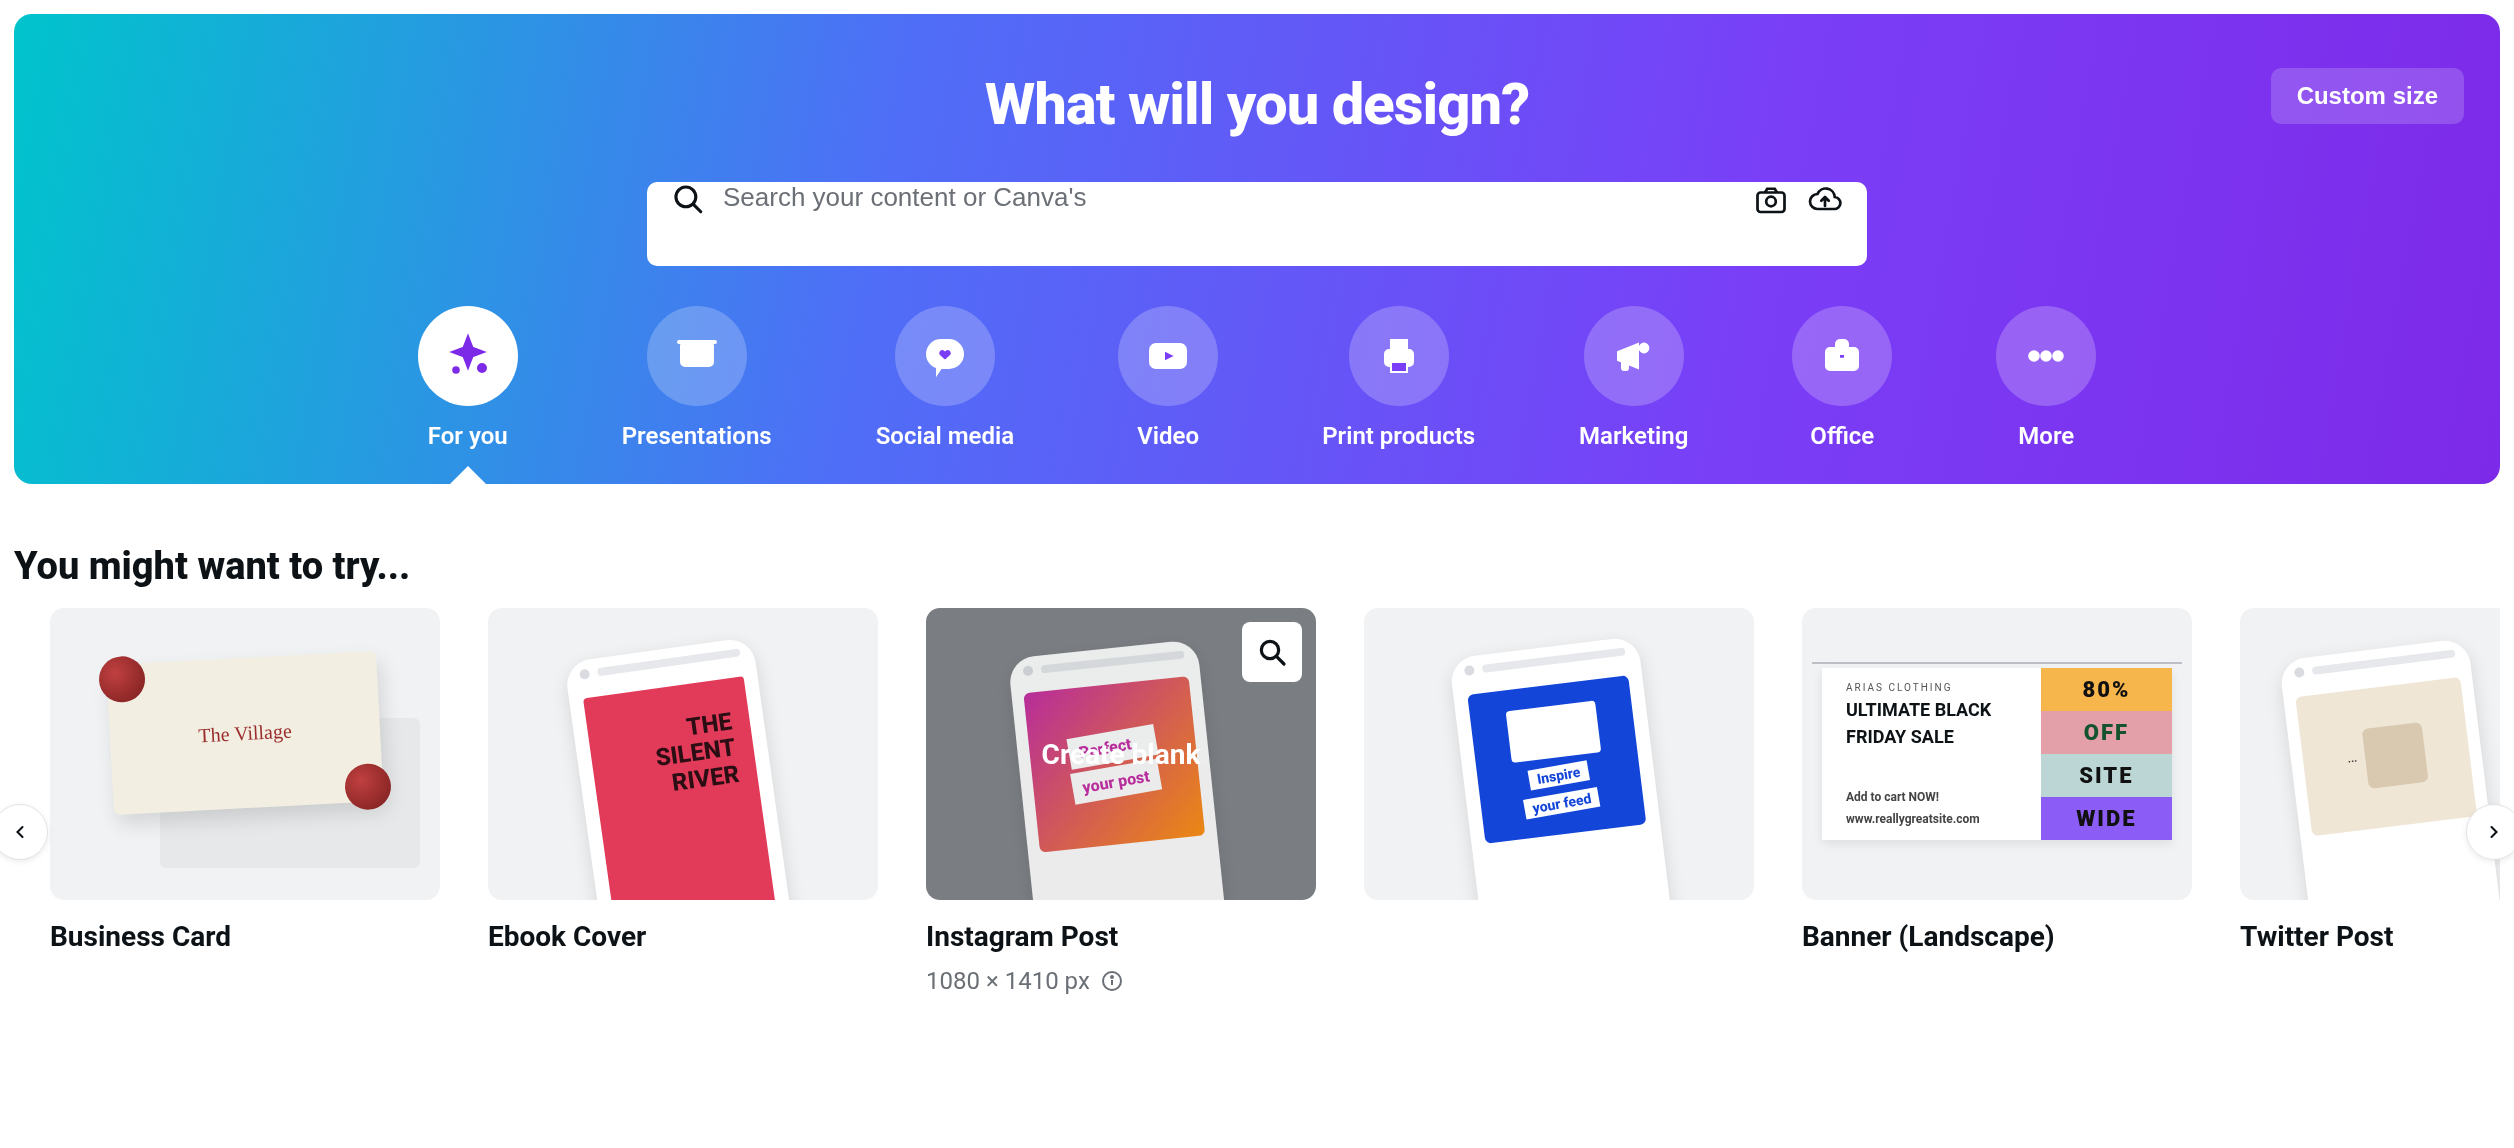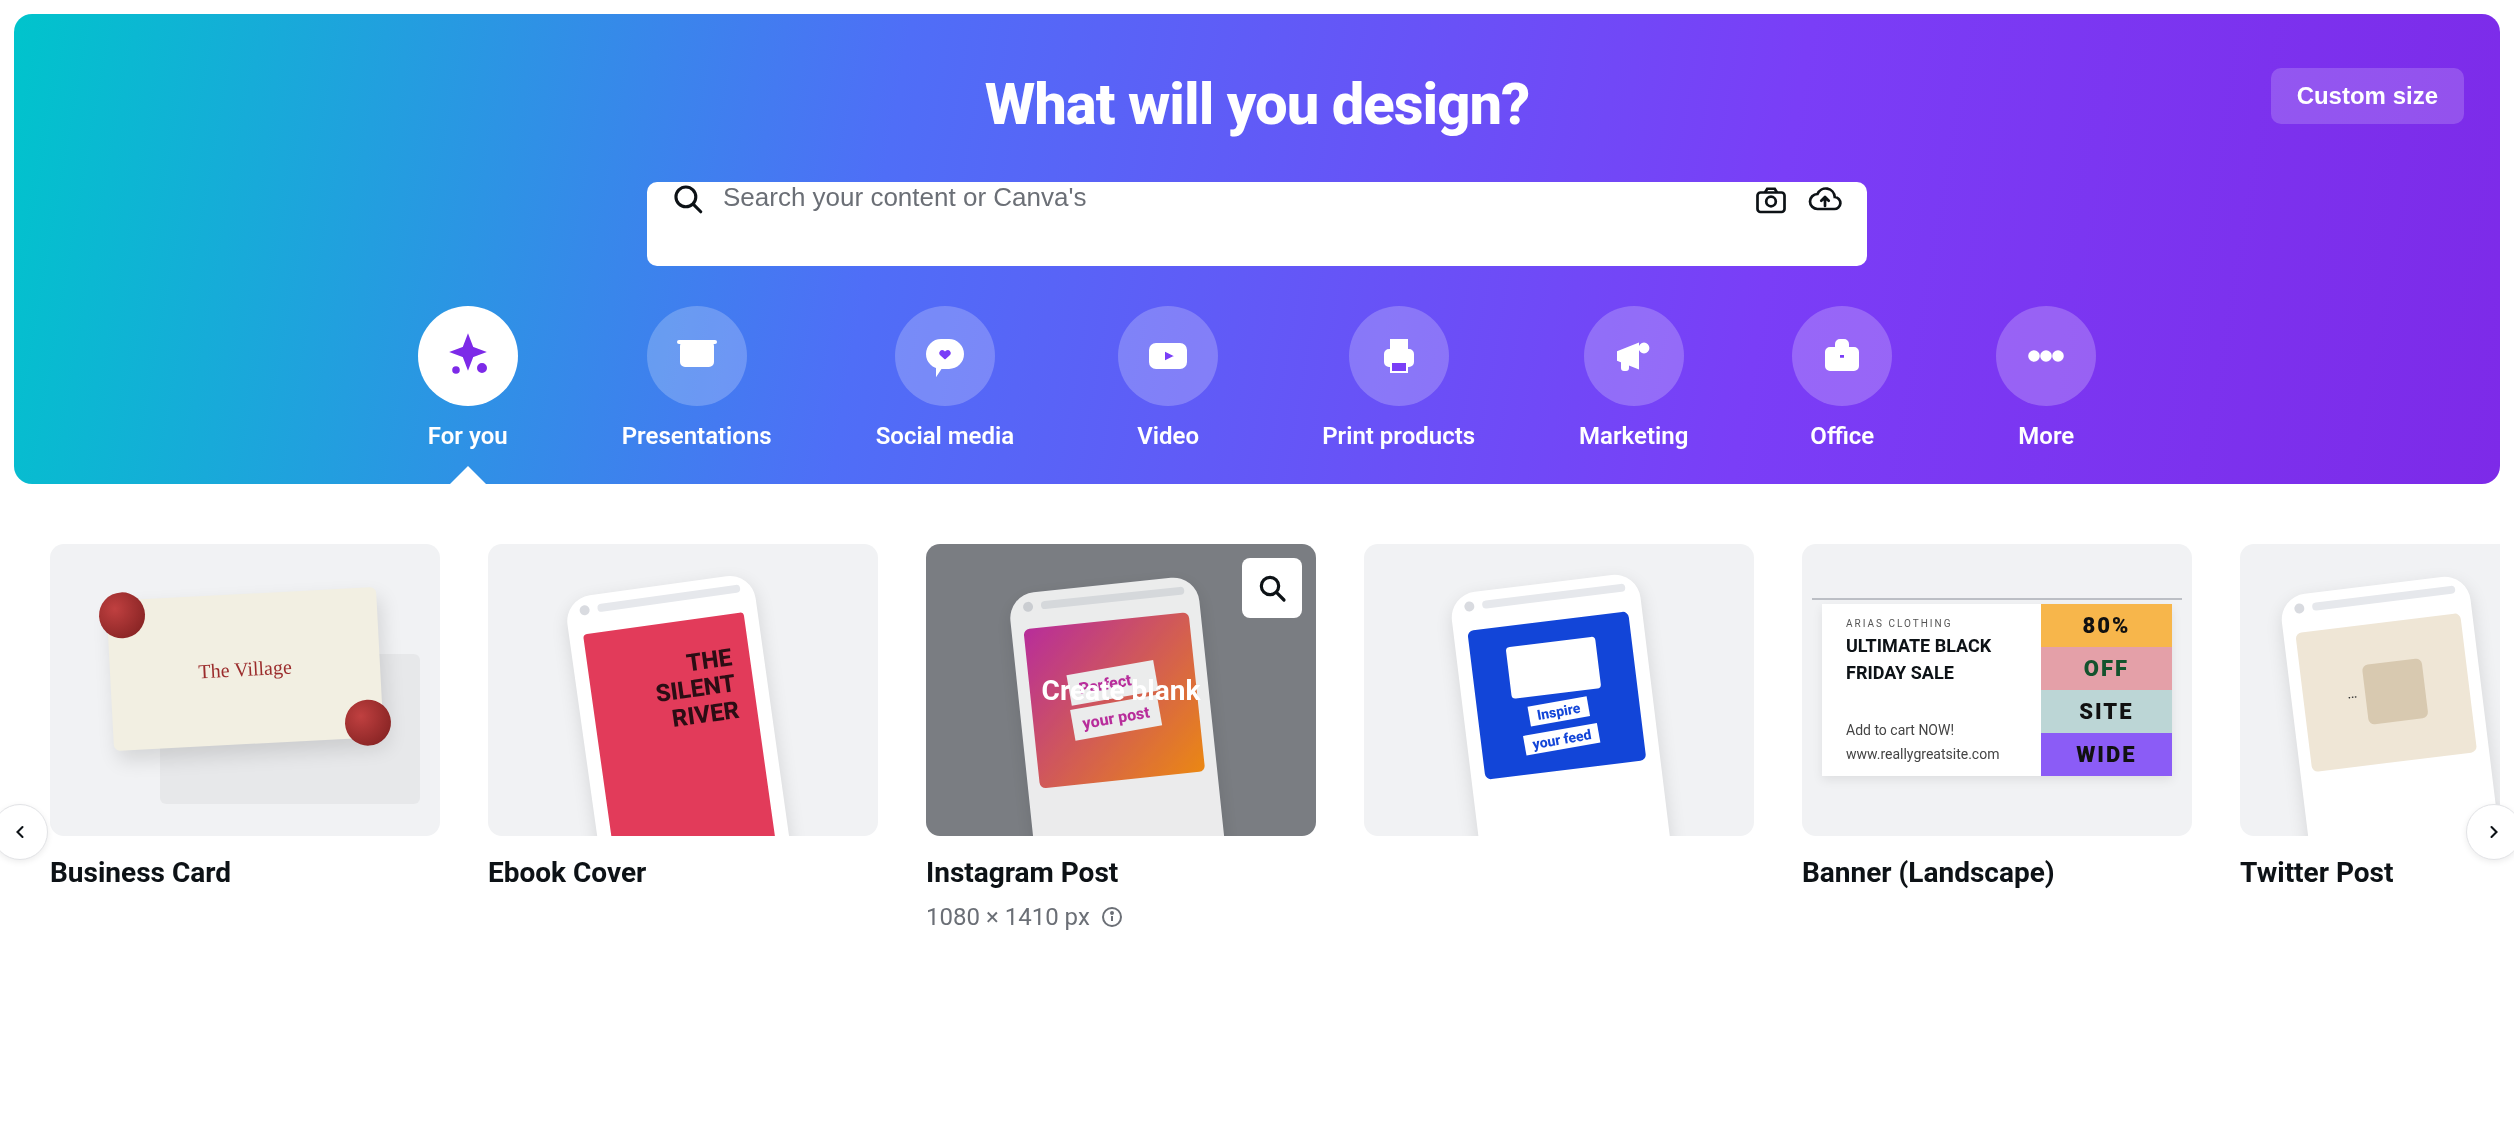--- a/index.html
+++ b/index.html
@@ -341,6 +341,7 @@
       </svg>
   </div>
 
+  <h2 class="section-title">You might want to try...</h2>
 
   <div class="card-row" id="card-row">
       <div class="card">

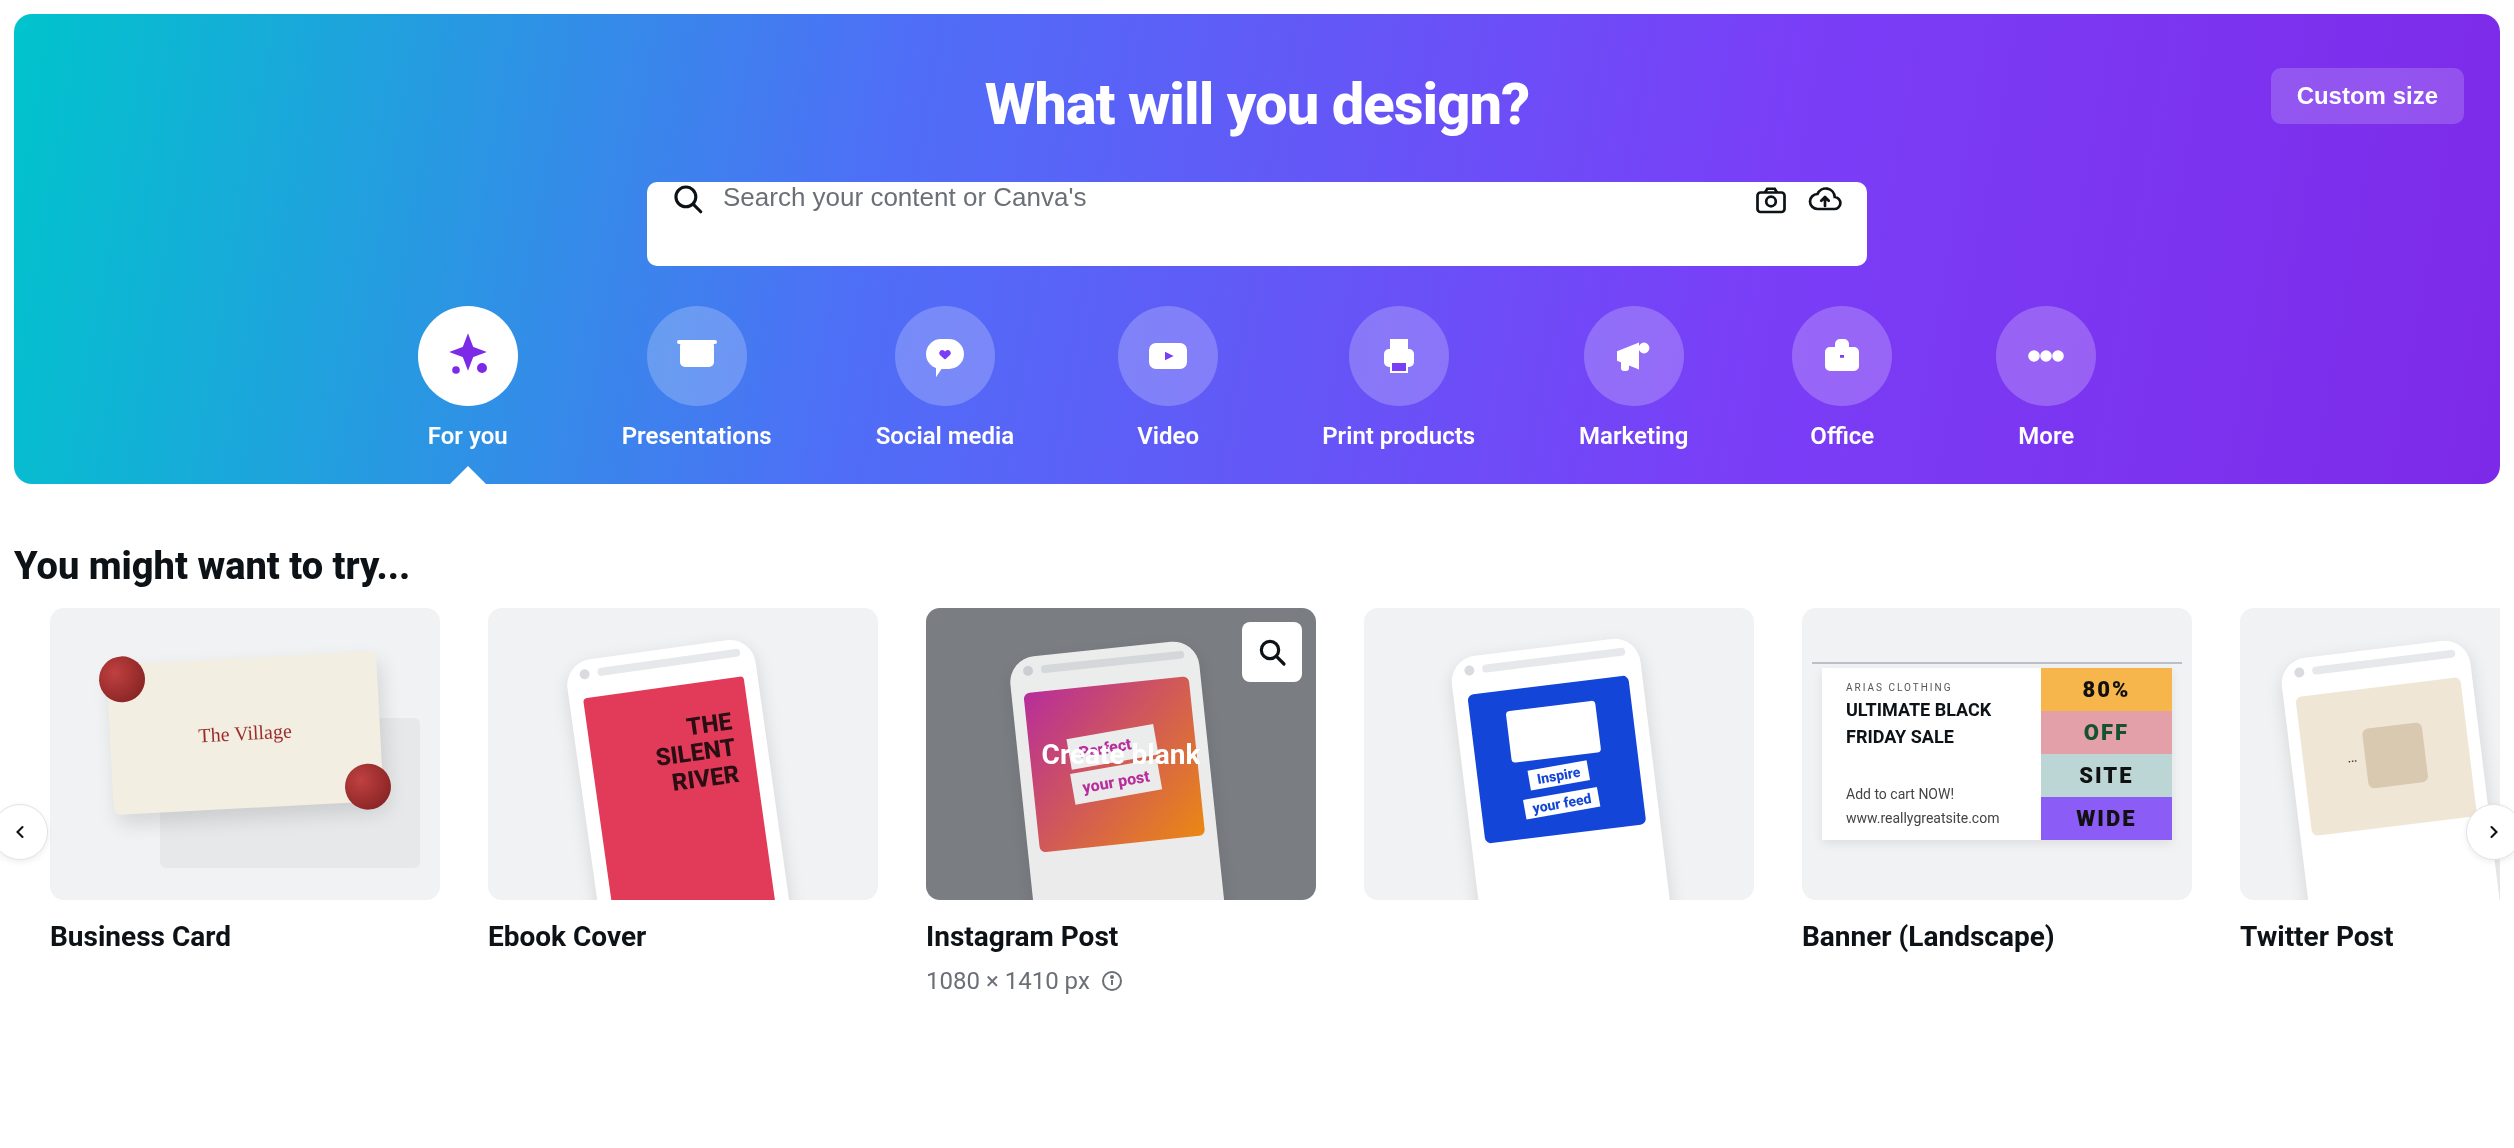--- a/index.html
+++ b/index.html
@@ -216,7 +216,7 @@
   .banner-left{flex:1.3;padding:14px 24px;display:flex;flex-direction:column;gap:8px;}
   .banner-left .brand{font-size:10px;letter-spacing:2px;color:#555;}
   .banner-left .big{font-size:18px;font-weight:700;line-height:1.05;}
-  .banner-left .small{font-size:14px;color:#444;}
+  .banner-left .small{font-size:12px;color:#444;font-weight:bold;}
   .banner-right{flex:1;display:flex;flex-direction:column;}
   .banner-right div{flex:1;display:flex;align-items:center;justify-content:center;font-weight:900;font-size:22px;letter-spacing:2px;}
   .str1{background:#f7b64b;color:#111;}

